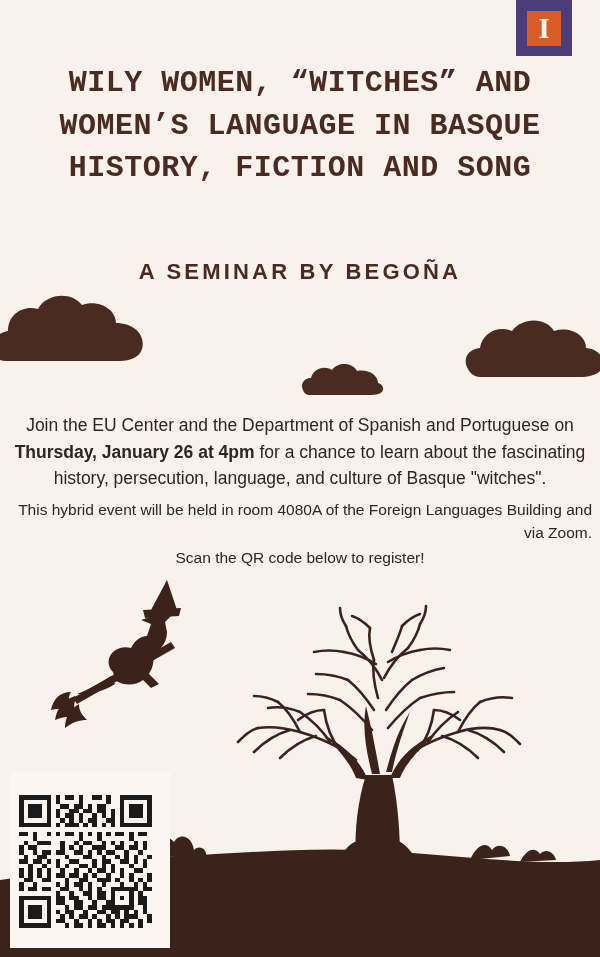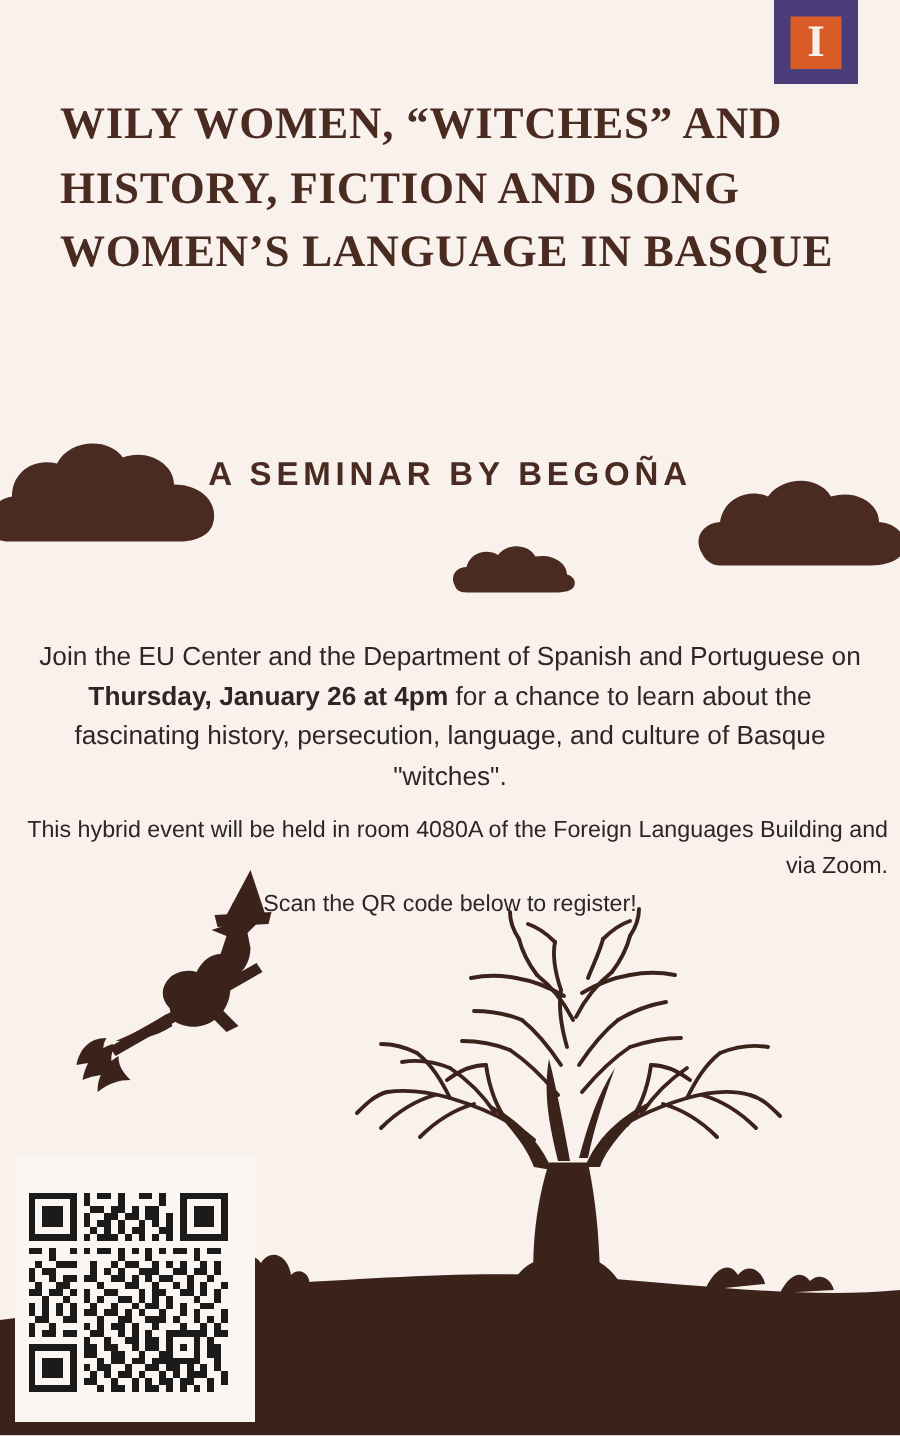--- a/index.html
+++ b/index.html
@@ -53,7 +53,8 @@
     top: 62px;
     left: 40px;
     width: 520px;
-    font-family: Liberation Serif, serif;
+    text-align: center;
+    font-family: Liberation Mono, monospace;
     font-weight: bold;
     font-size: 30px;
     line-height: 1.42;

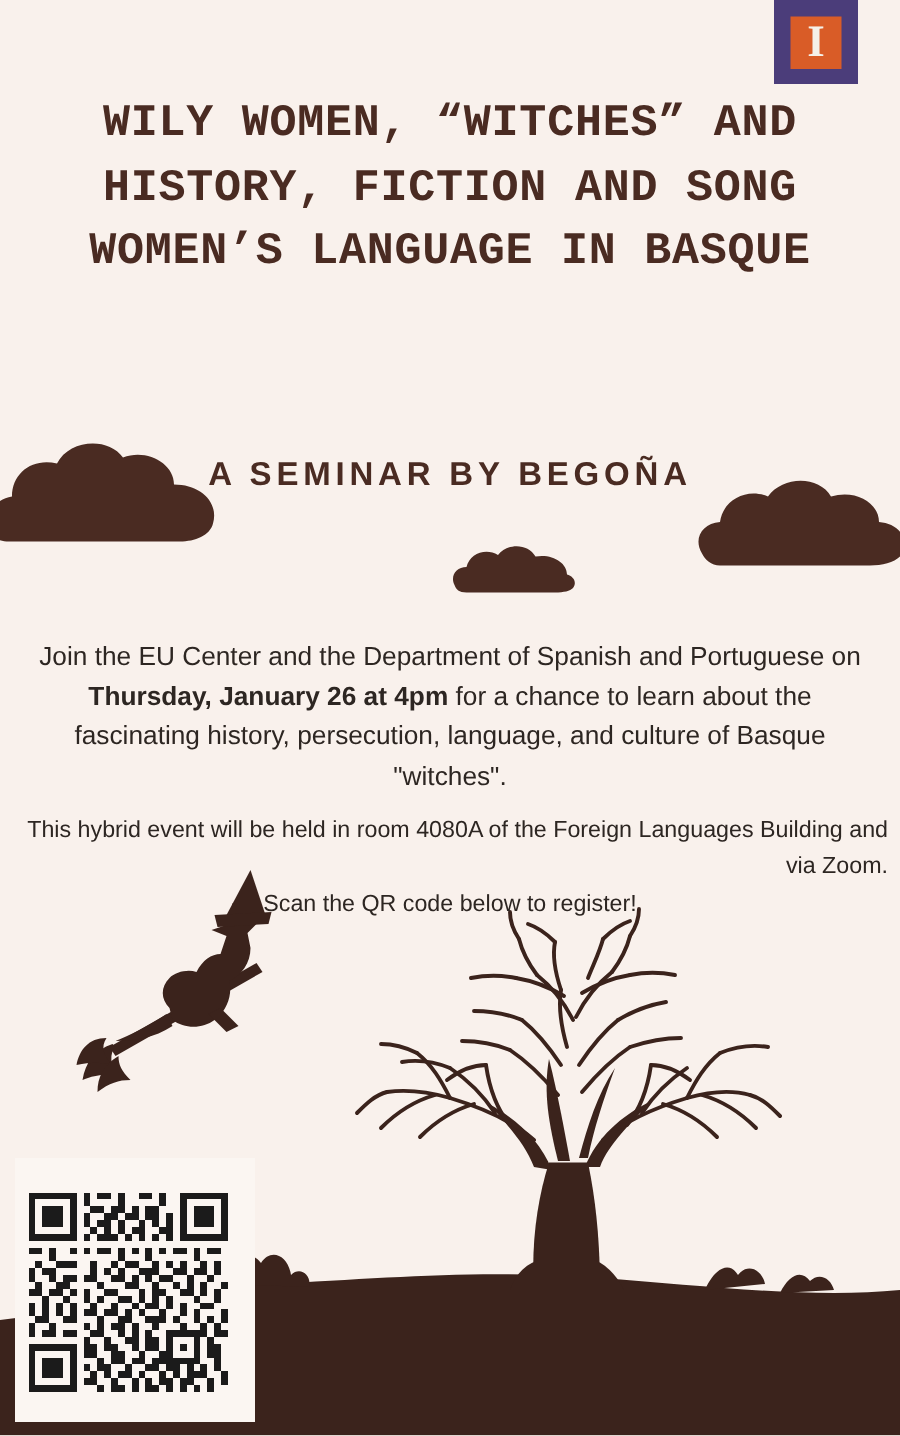--- a/index.html
+++ b/index.html
@@ -163,8 +163,8 @@
 
   <div id="title">
     <span class="tline">Wily Women, “Witches” and</span>
+    <span class="tline">Women’s Language in Basque</span>
     <span class="tline">History, Fiction and Song</span>
-    <span class="tline">Women’s Language in Basque</span>
   </div>
 
   <div id="subtitle">

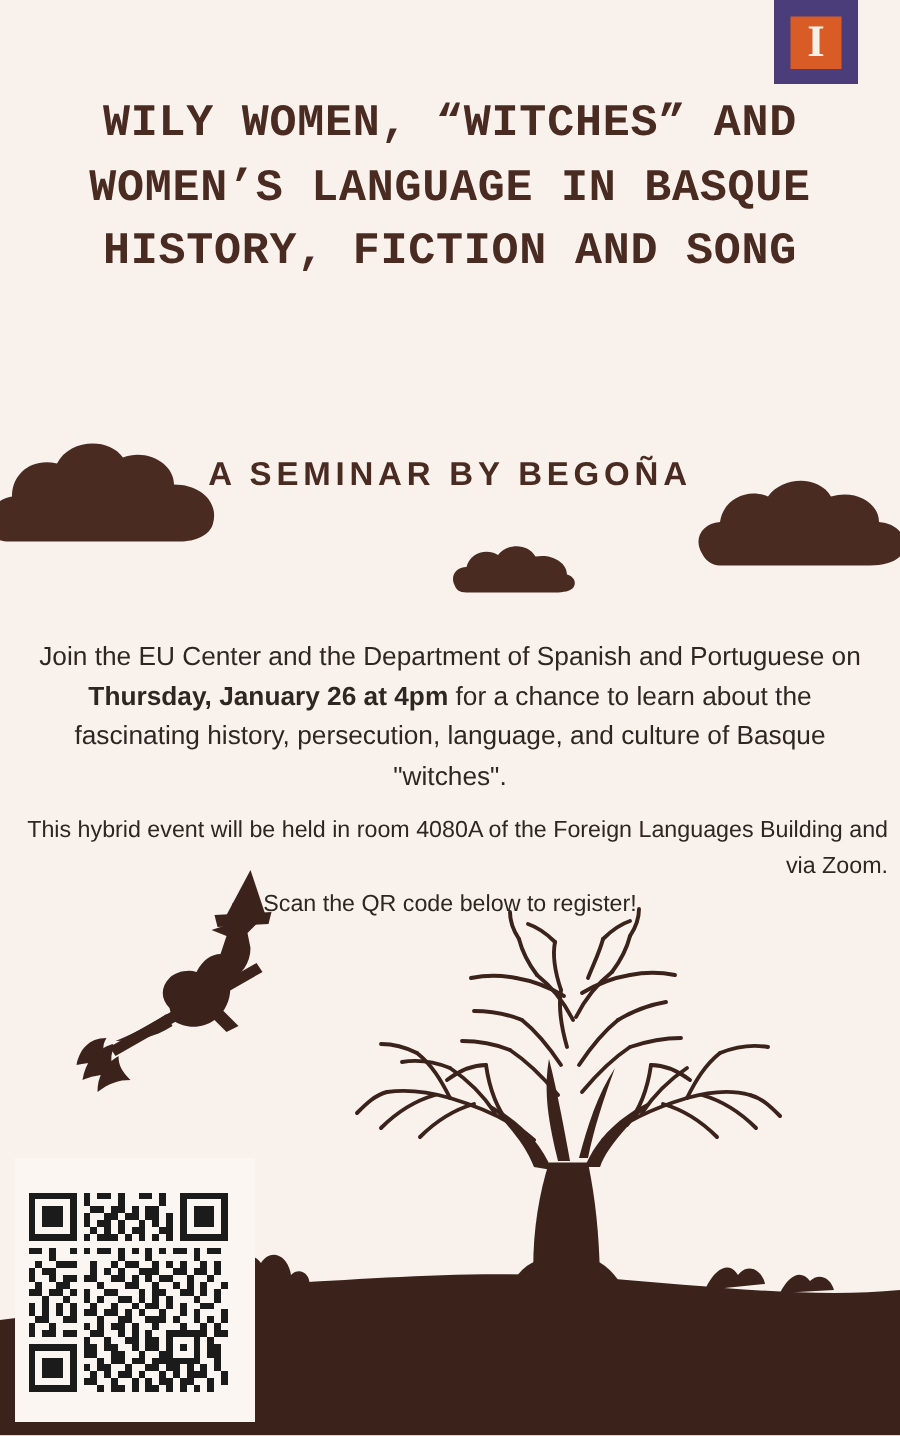--- a/index.html
+++ b/index.html
@@ -81,7 +81,7 @@
     text-transform: uppercase;
     z-index: 10;
   }
-  #subtitle .sline { display: block; margin-top: 44px; }
+  #subtitle .sline { display: block; }
 
   
   .cloud {

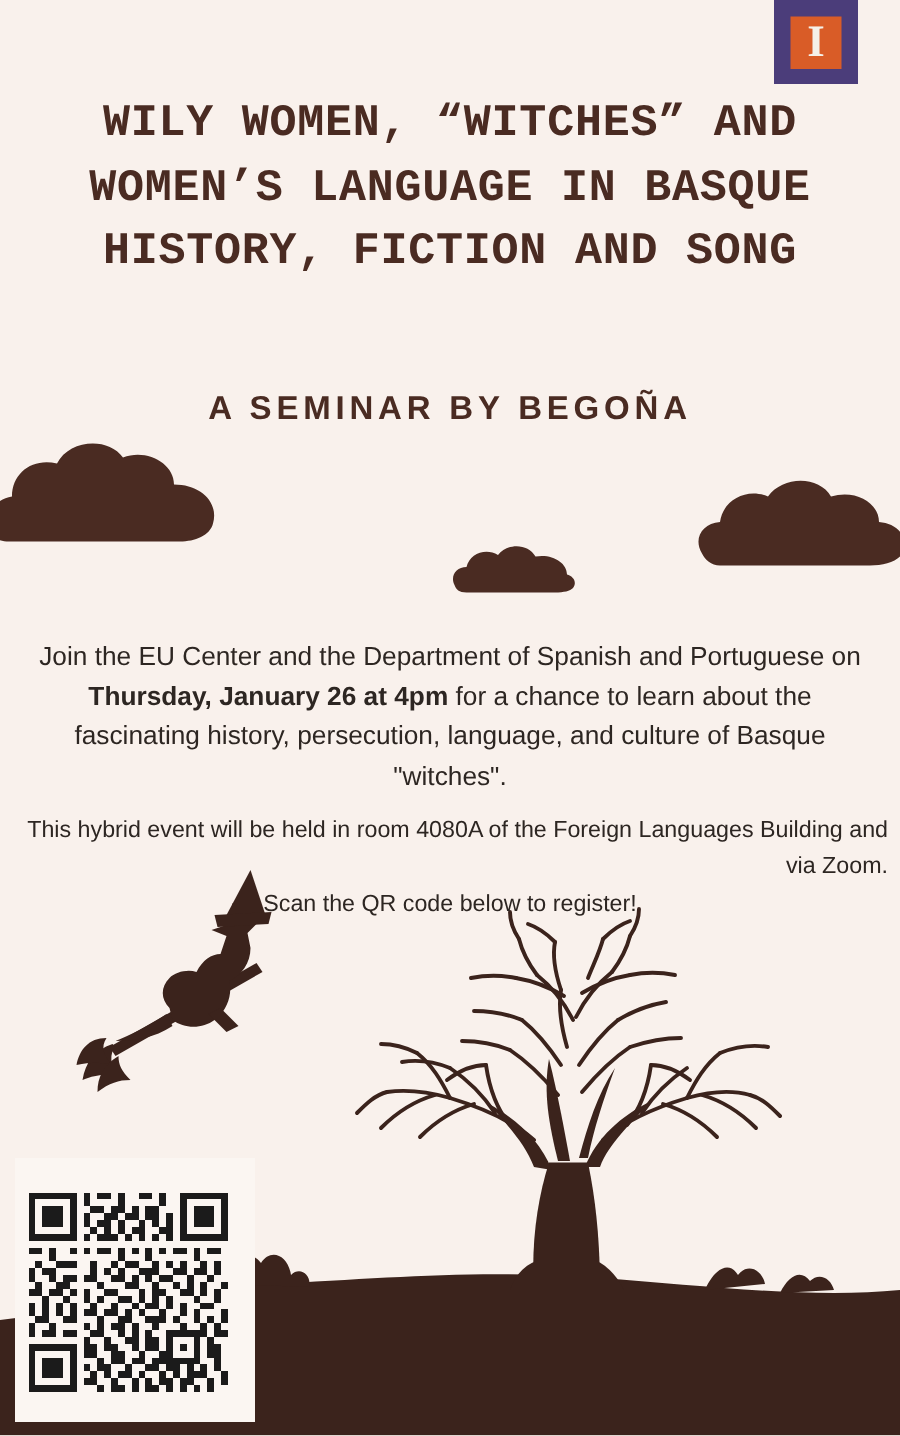--- a/index.html
+++ b/index.html
@@ -106,7 +106,7 @@
   #bodytext .p1 {
     font-size: 17.5px;
     line-height: 1.52;
-    margin: 12px;
+    margin: 0;
   }
   #bodytext .p1 b { font-weight: bold; }
   #bodytext .p2 {

